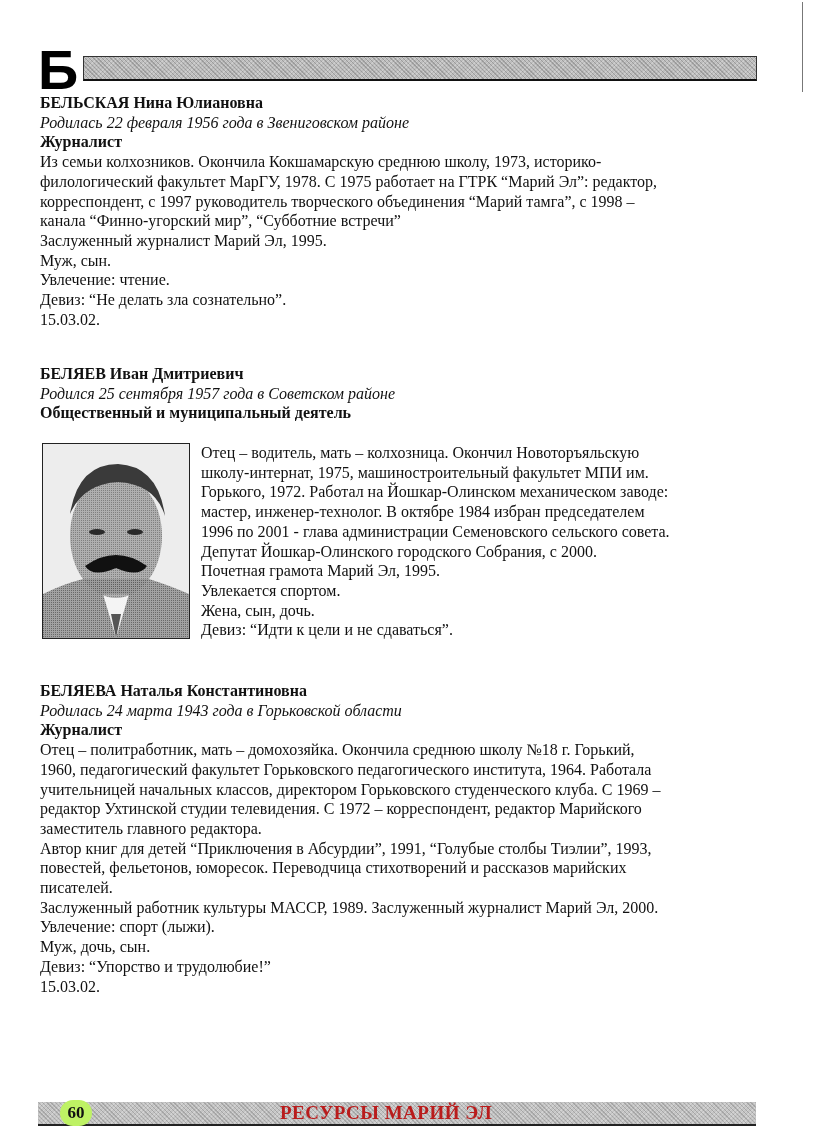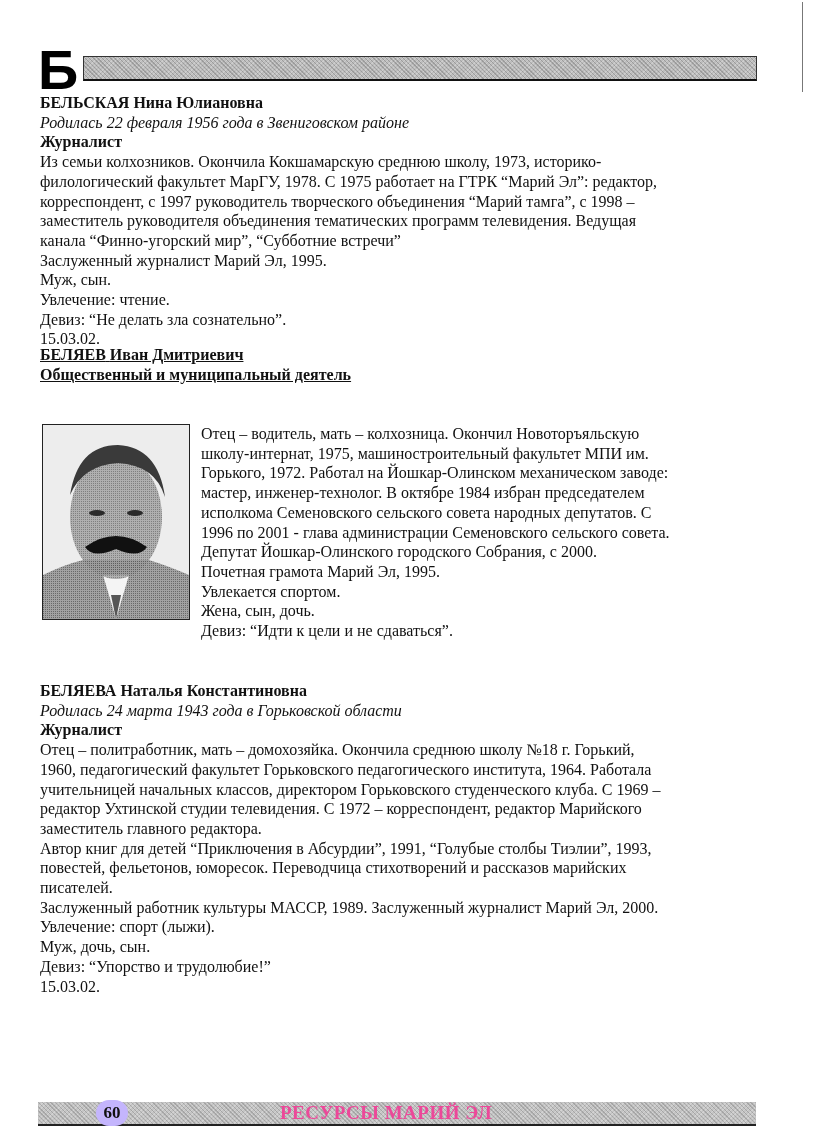--- a/index.html
+++ b/index.html
@@ -71,7 +71,6 @@
     <div class="line">Из семьи колхозников. Окончила Кокшамарскую среднюю школу, 1973, историко-</div>
     <div class="line">филологический факультет МарГУ, 1978. С 1975 работает на ГТРК “Марий Эл”: редактор,</div>
     <div class="line">корреспондент, с 1997 руководитель творческого объединения “Марий тамга”, с 1998 –</div>
-    <div class="line">заместитель руководителя объединения тематических программ телевидения. Ведущая</div>
     <div class="line">канала “Финно-угорский мир”, “Субботние встречи”</div>
     <div class="line">Заслуженный журналист Марий Эл, 1995.</div>
     <div class="line">Муж, сын.</div>

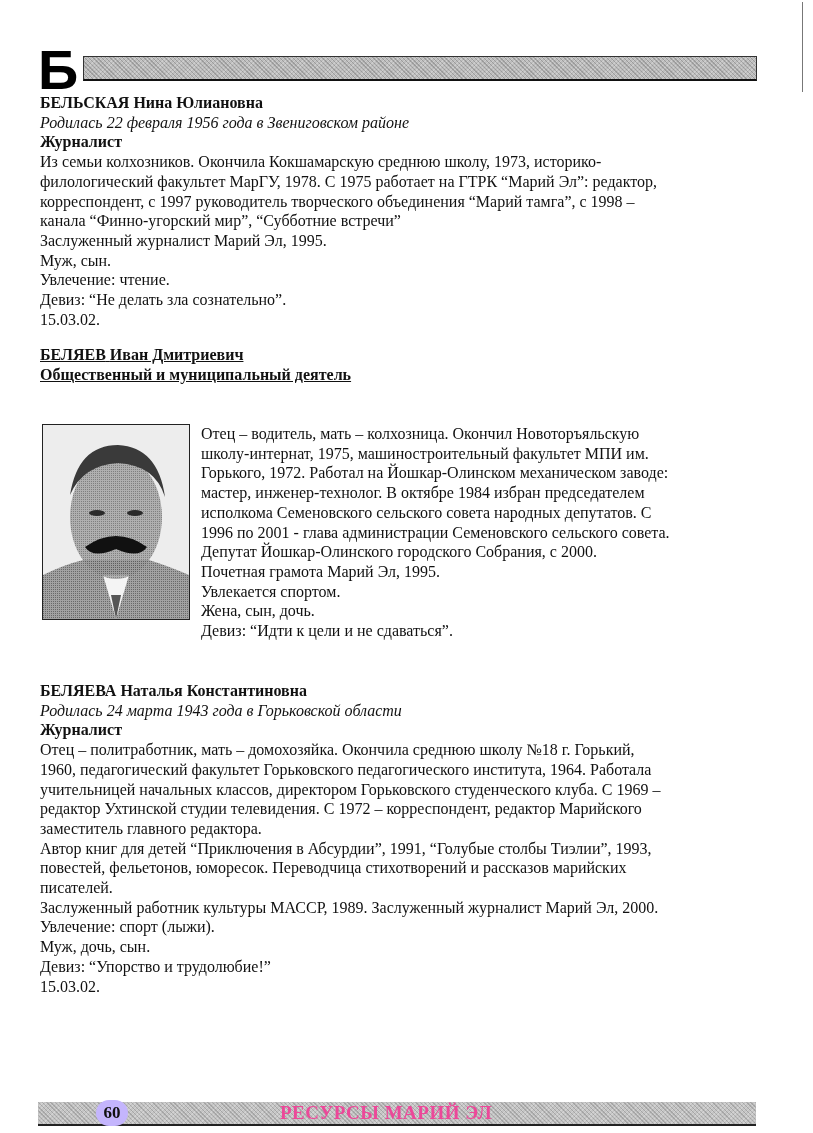--- a/index.html
+++ b/index.html
@@ -80,7 +80,7 @@
   </div>
 </div>
 
-<div class="entry" style="top:345px;text-decoration:underline;">
+<div class="entry" style="top:364px;">
   <div class="name">
     <span class="surname">БЕЛЯЕВ</span>
     <span>Иван Дмитриевич</span>

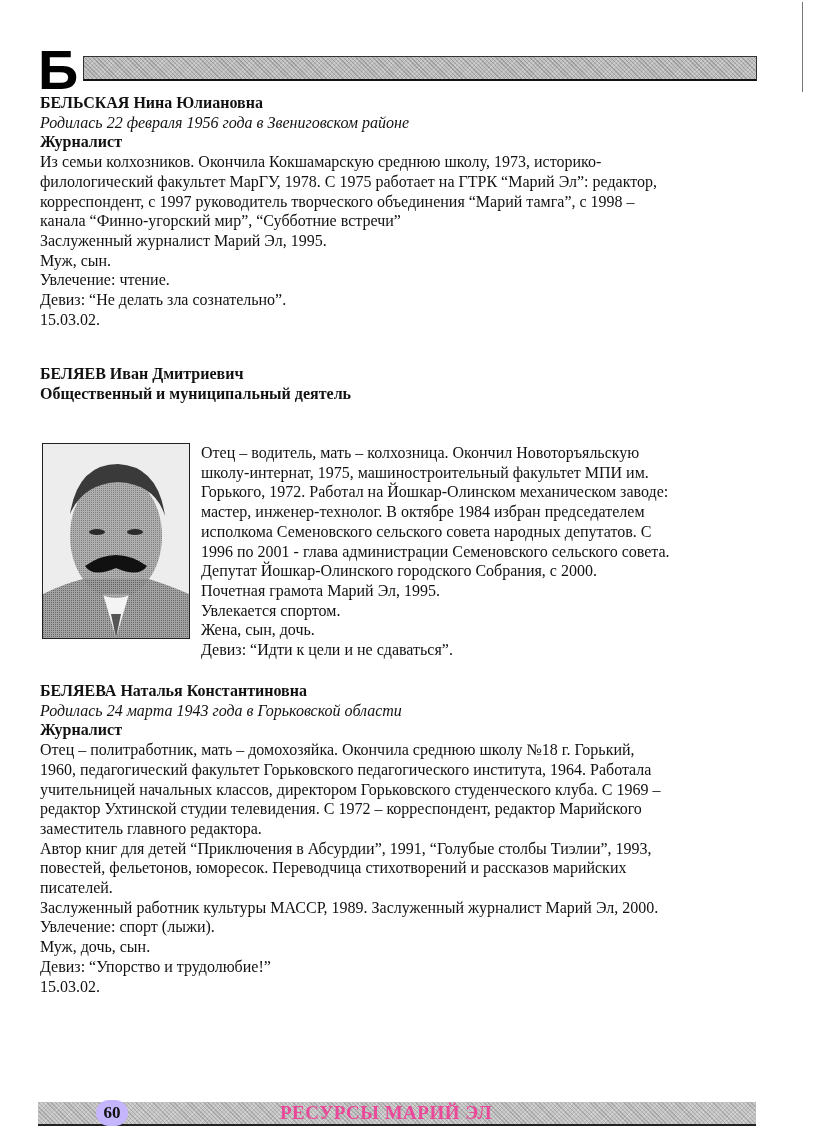--- a/index.html
+++ b/index.html
@@ -85,6 +85,7 @@
     <span class="surname">БЕЛЯЕВ</span>
     <span>Иван Дмитриевич</span>
   </div>
+  <div class="birth">Родился 25 сентября 1957 года в Советском районе</div>
   <div class="role">Общественный и муниципальный деятель</div>
   <div class="photo">
     <svg width="146" height="194" viewBox="0 0 146 194">

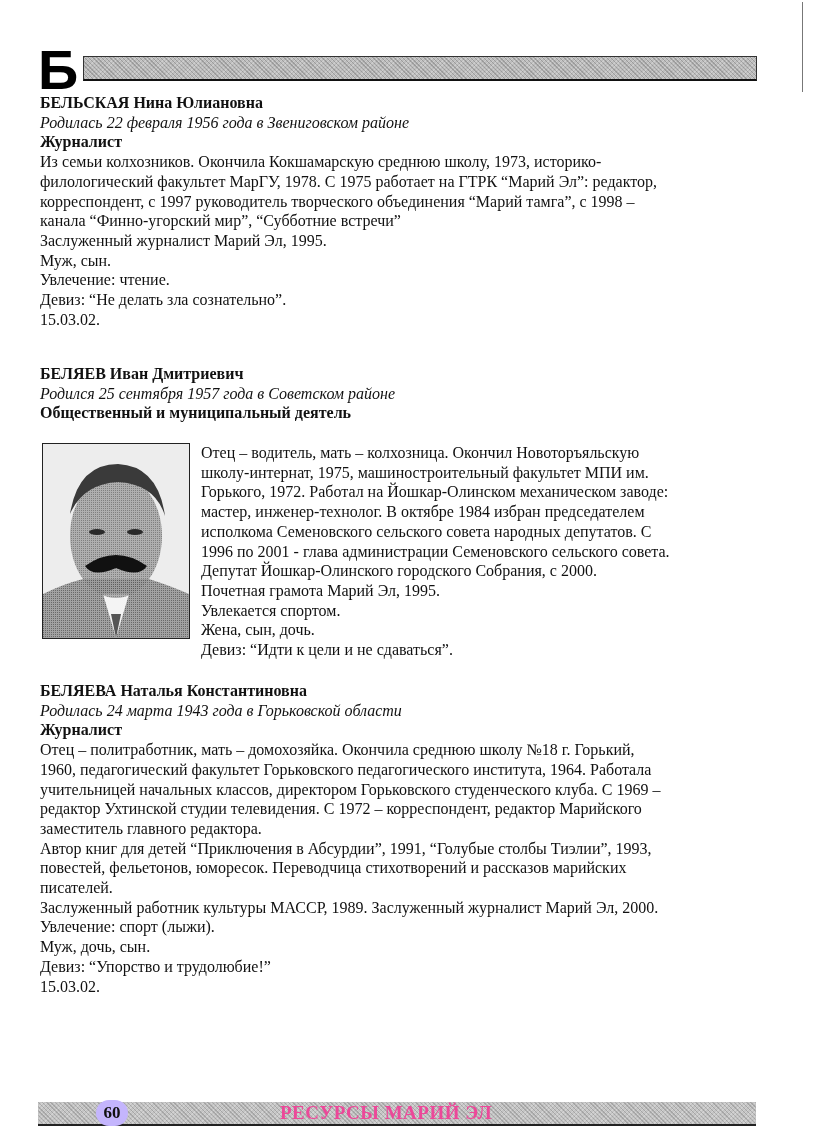--- a/index.html
+++ b/index.html
@@ -111,7 +111,6 @@
     <div class="line">школу-интернат, 1975, машиностроительный факультет МПИ им.</div>
     <div class="line">Горького, 1972. Работал на Йошкар-Олинском механическом заводе:</div>
     <div class="line">мастер, инженер-технолог. В октябре 1984 избран председателем</div>
-    <div class="line">исполкома Семеновского сельского совета народных депутатов. С</div>
     <div class="line">1996 по 2001 - глава администрации Семеновского сельского совета.</div>
     <div class="line">Депутат Йошкар-Олинского городского Собрания, с 2000.</div>
     <div class="line">Почетная грамота Марий Эл, 1995.</div>

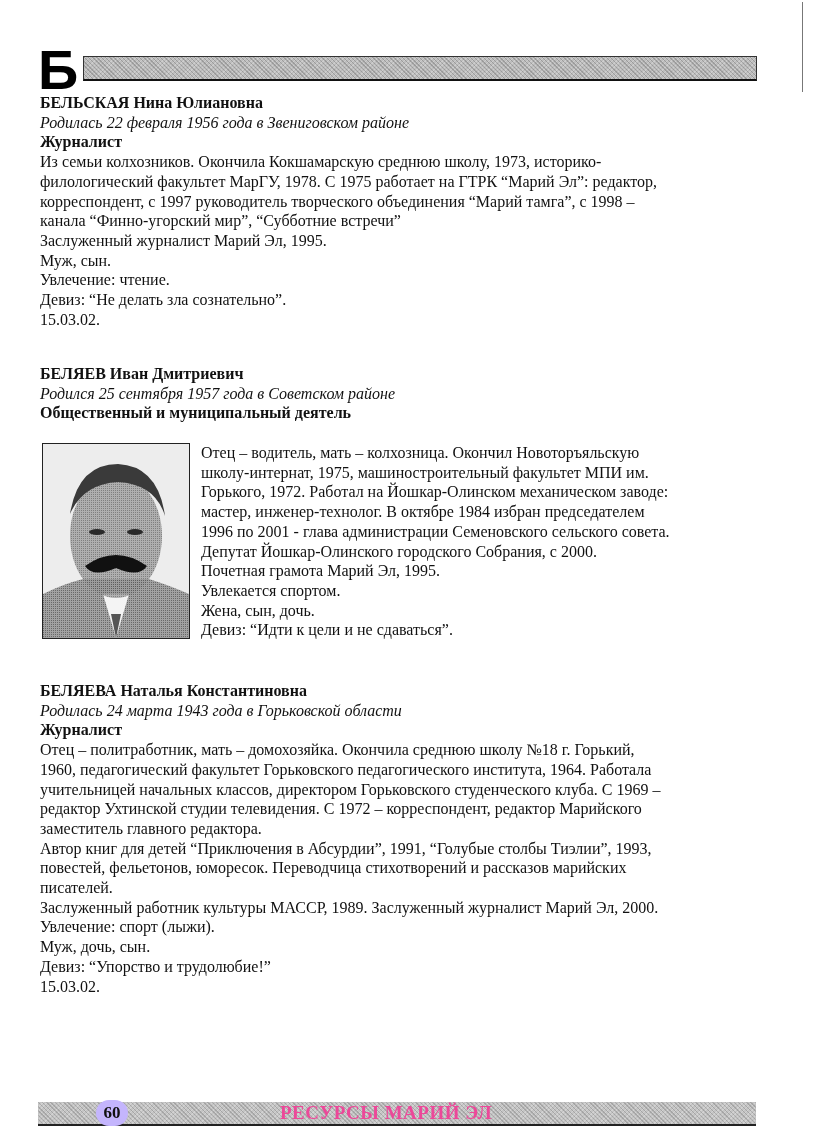--- a/index.html
+++ b/index.html
@@ -42,8 +42,8 @@
     border-bottom: 2px solid #222;
   }
   .page-number {
-    position: absolute; left: 22px; top: 0px; width: 32px; height: 26px; background: #c4b5fd;
-    border-radius: 14px; font-weight: bold; font-size: 17px; line-height: 26px; text-align: center; margin-left: 36px;
+    position: absolute; left: 22px; top: 0px; width: 32px; height: 26px; background: #bef264;
+    border-radius: 14px; font-weight: bold; font-size: 17px; line-height: 26px; text-align: center;
   }
   .footer-title {
     position: absolute; left: 242px; top: 2px; font-weight: bold; font-size: 19px; line-height: 22px;

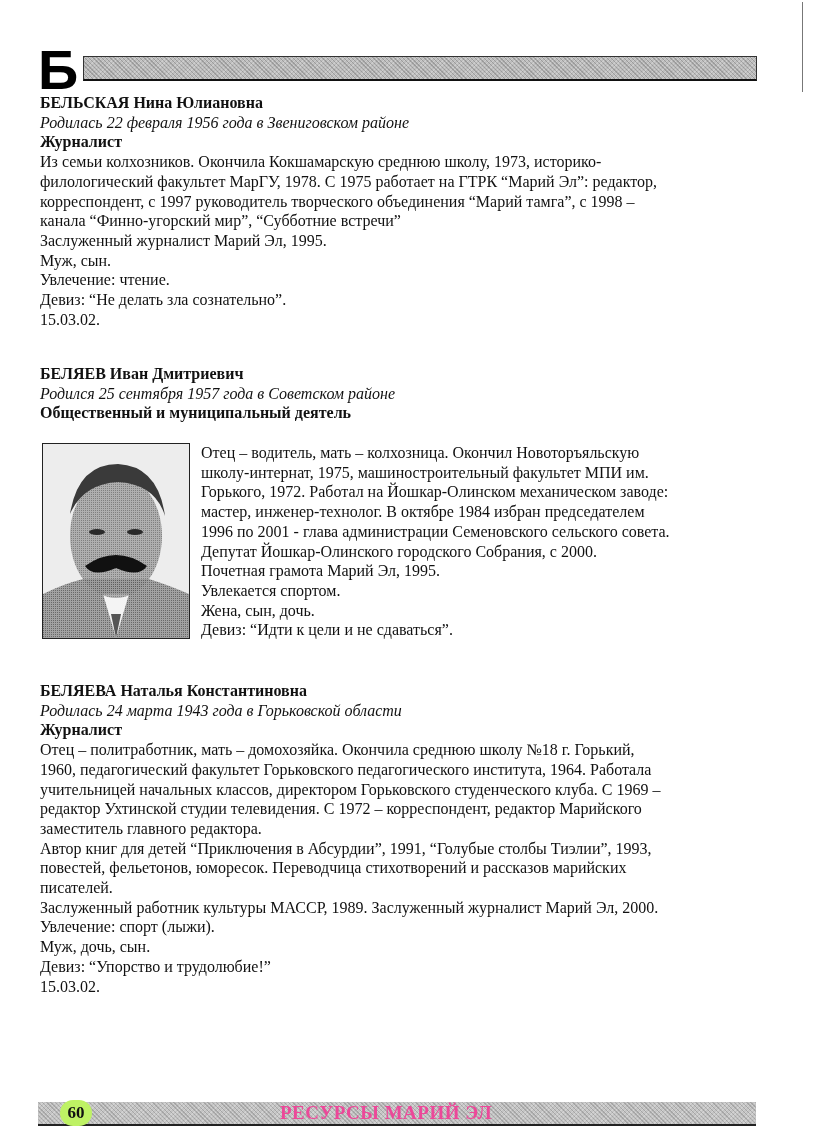--- a/index.html
+++ b/index.html
@@ -47,7 +47,7 @@
   }
   .footer-title {
     position: absolute; left: 242px; top: 2px; font-weight: bold; font-size: 19px; line-height: 22px;
-    letter-spacing: 0.5px; color: #ec4899;
+    letter-spacing: 0.5px; color: #b91c1c;
   }
 </style>
 </head>

